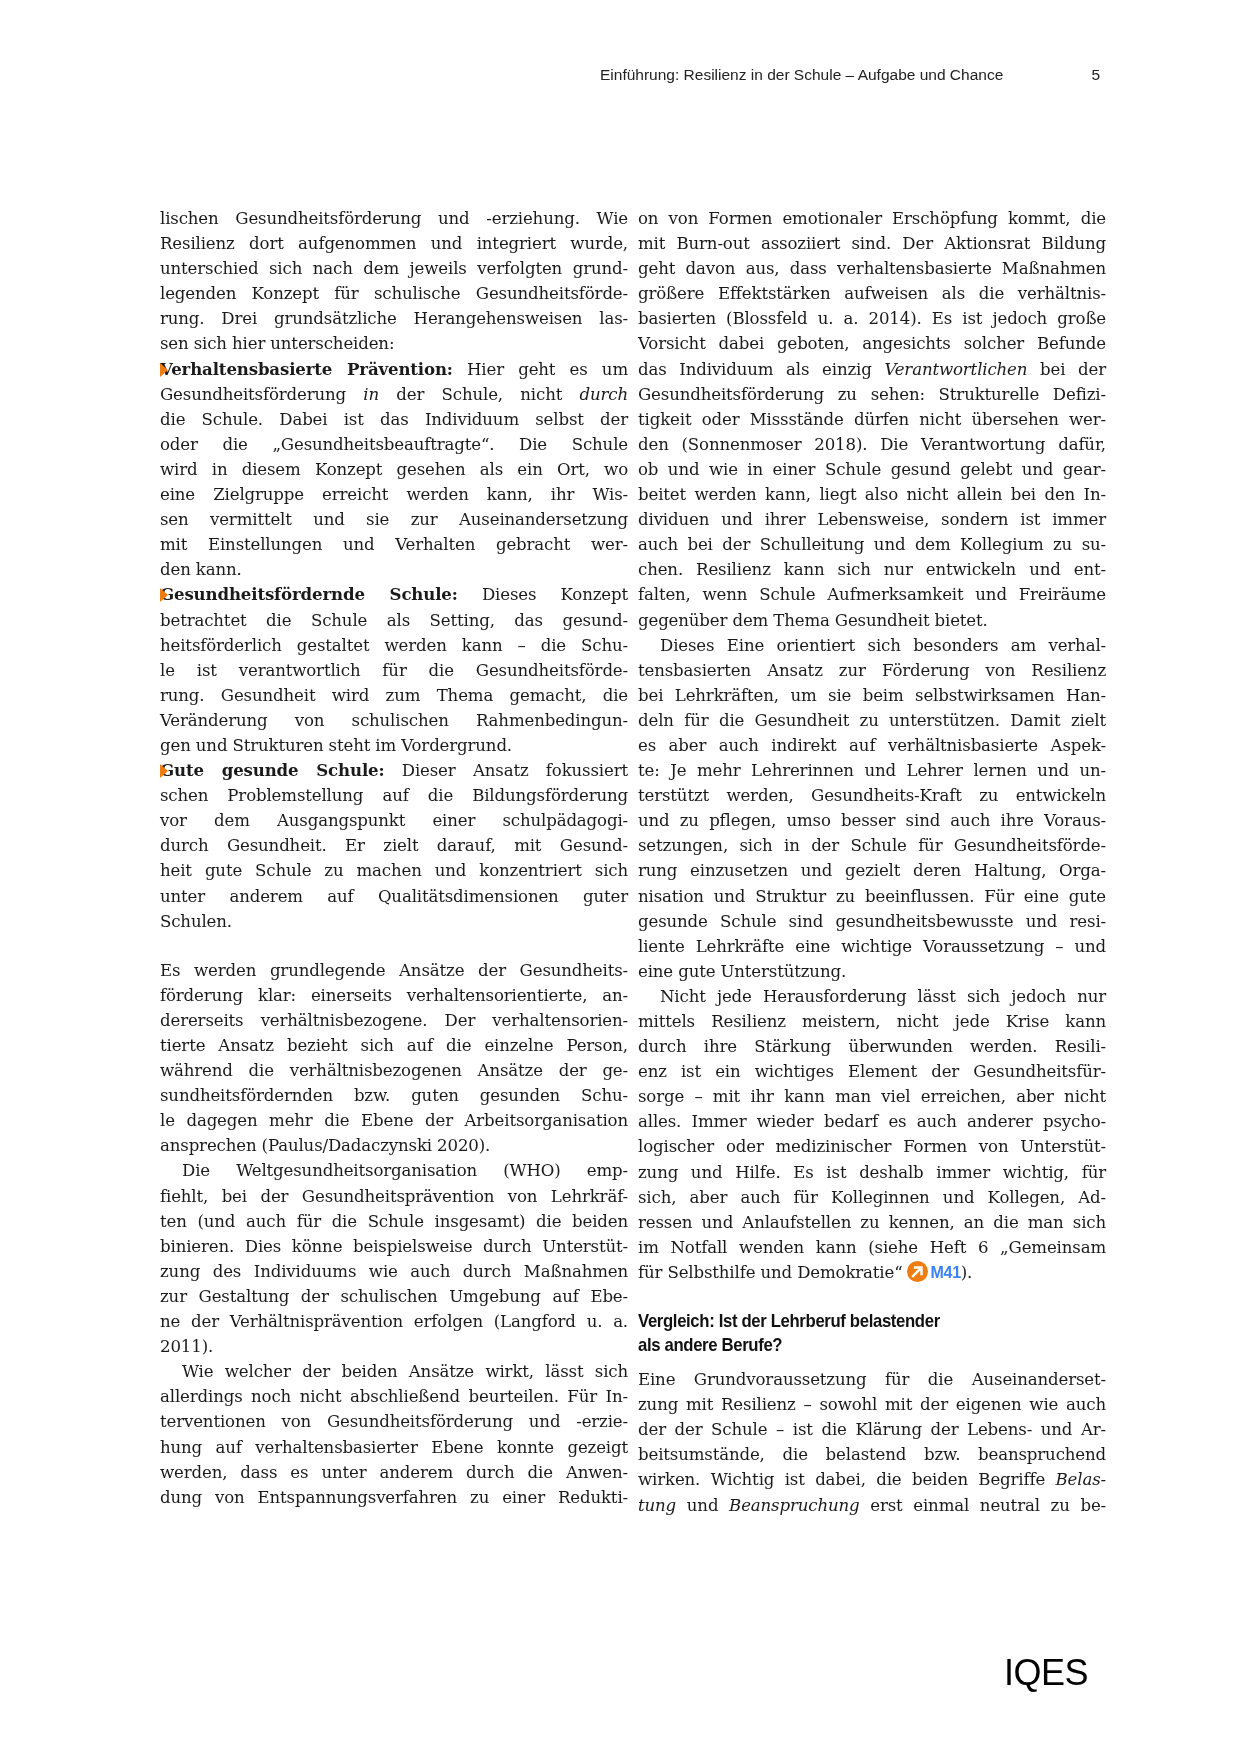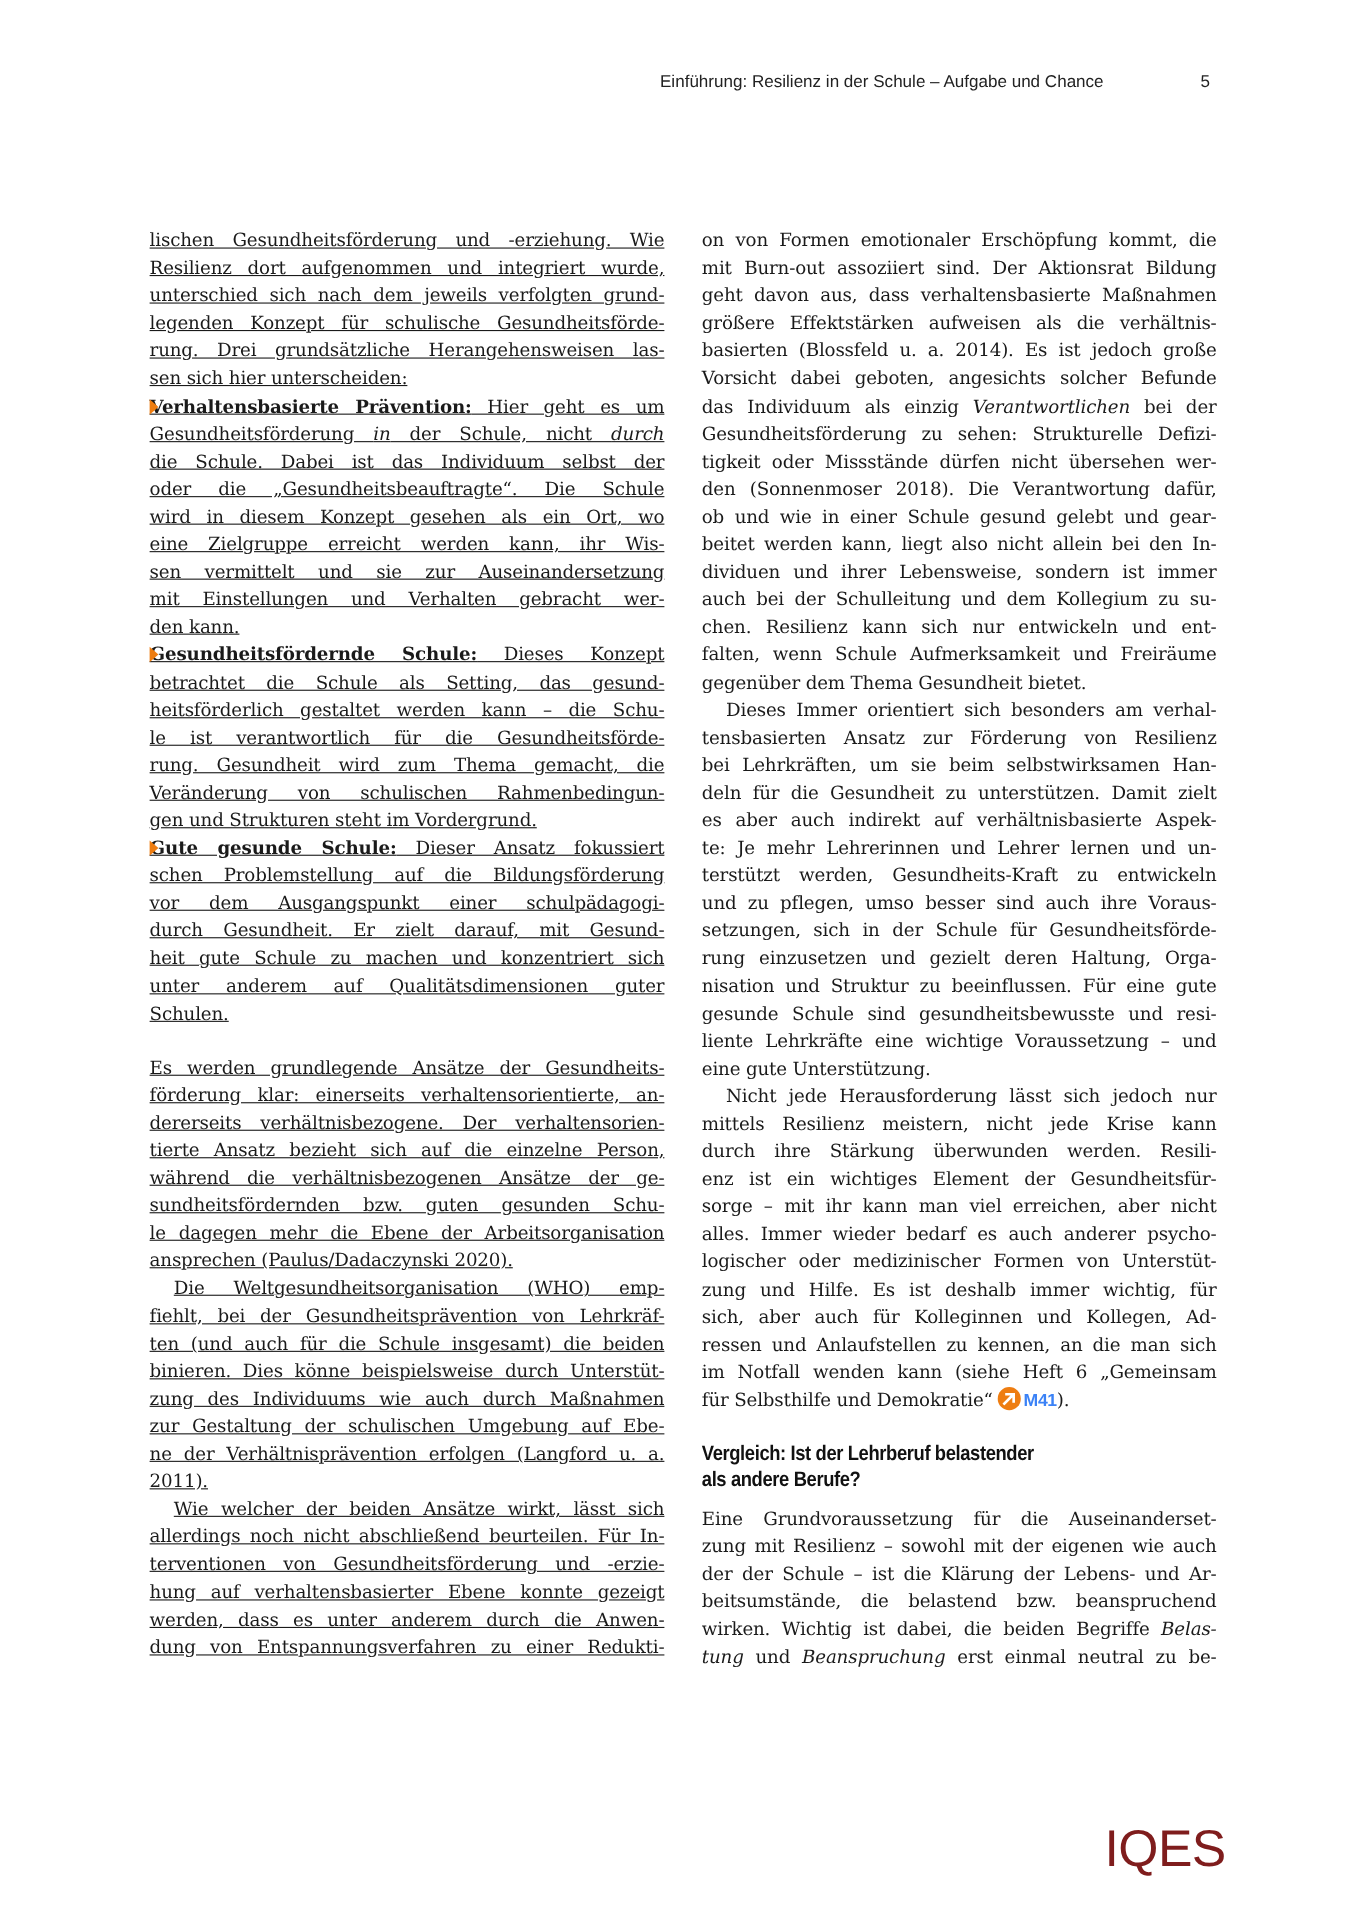--- a/index.html
+++ b/index.html
@@ -18,7 +18,7 @@
     font-family: "DejaVu Serif", serif; font-size: 16.6px; line-height: 25.1px;
     color: #1a1a1a; letter-spacing: -0.15px;
   }
-  .col-left { left: 136px; text-decoration: underline; }
+  .col-left { left: 160px; }
   .col-right { left: 638px; }
 
   .line { display: block; white-space: nowrap; text-align: justify; text-align-last: justify; }

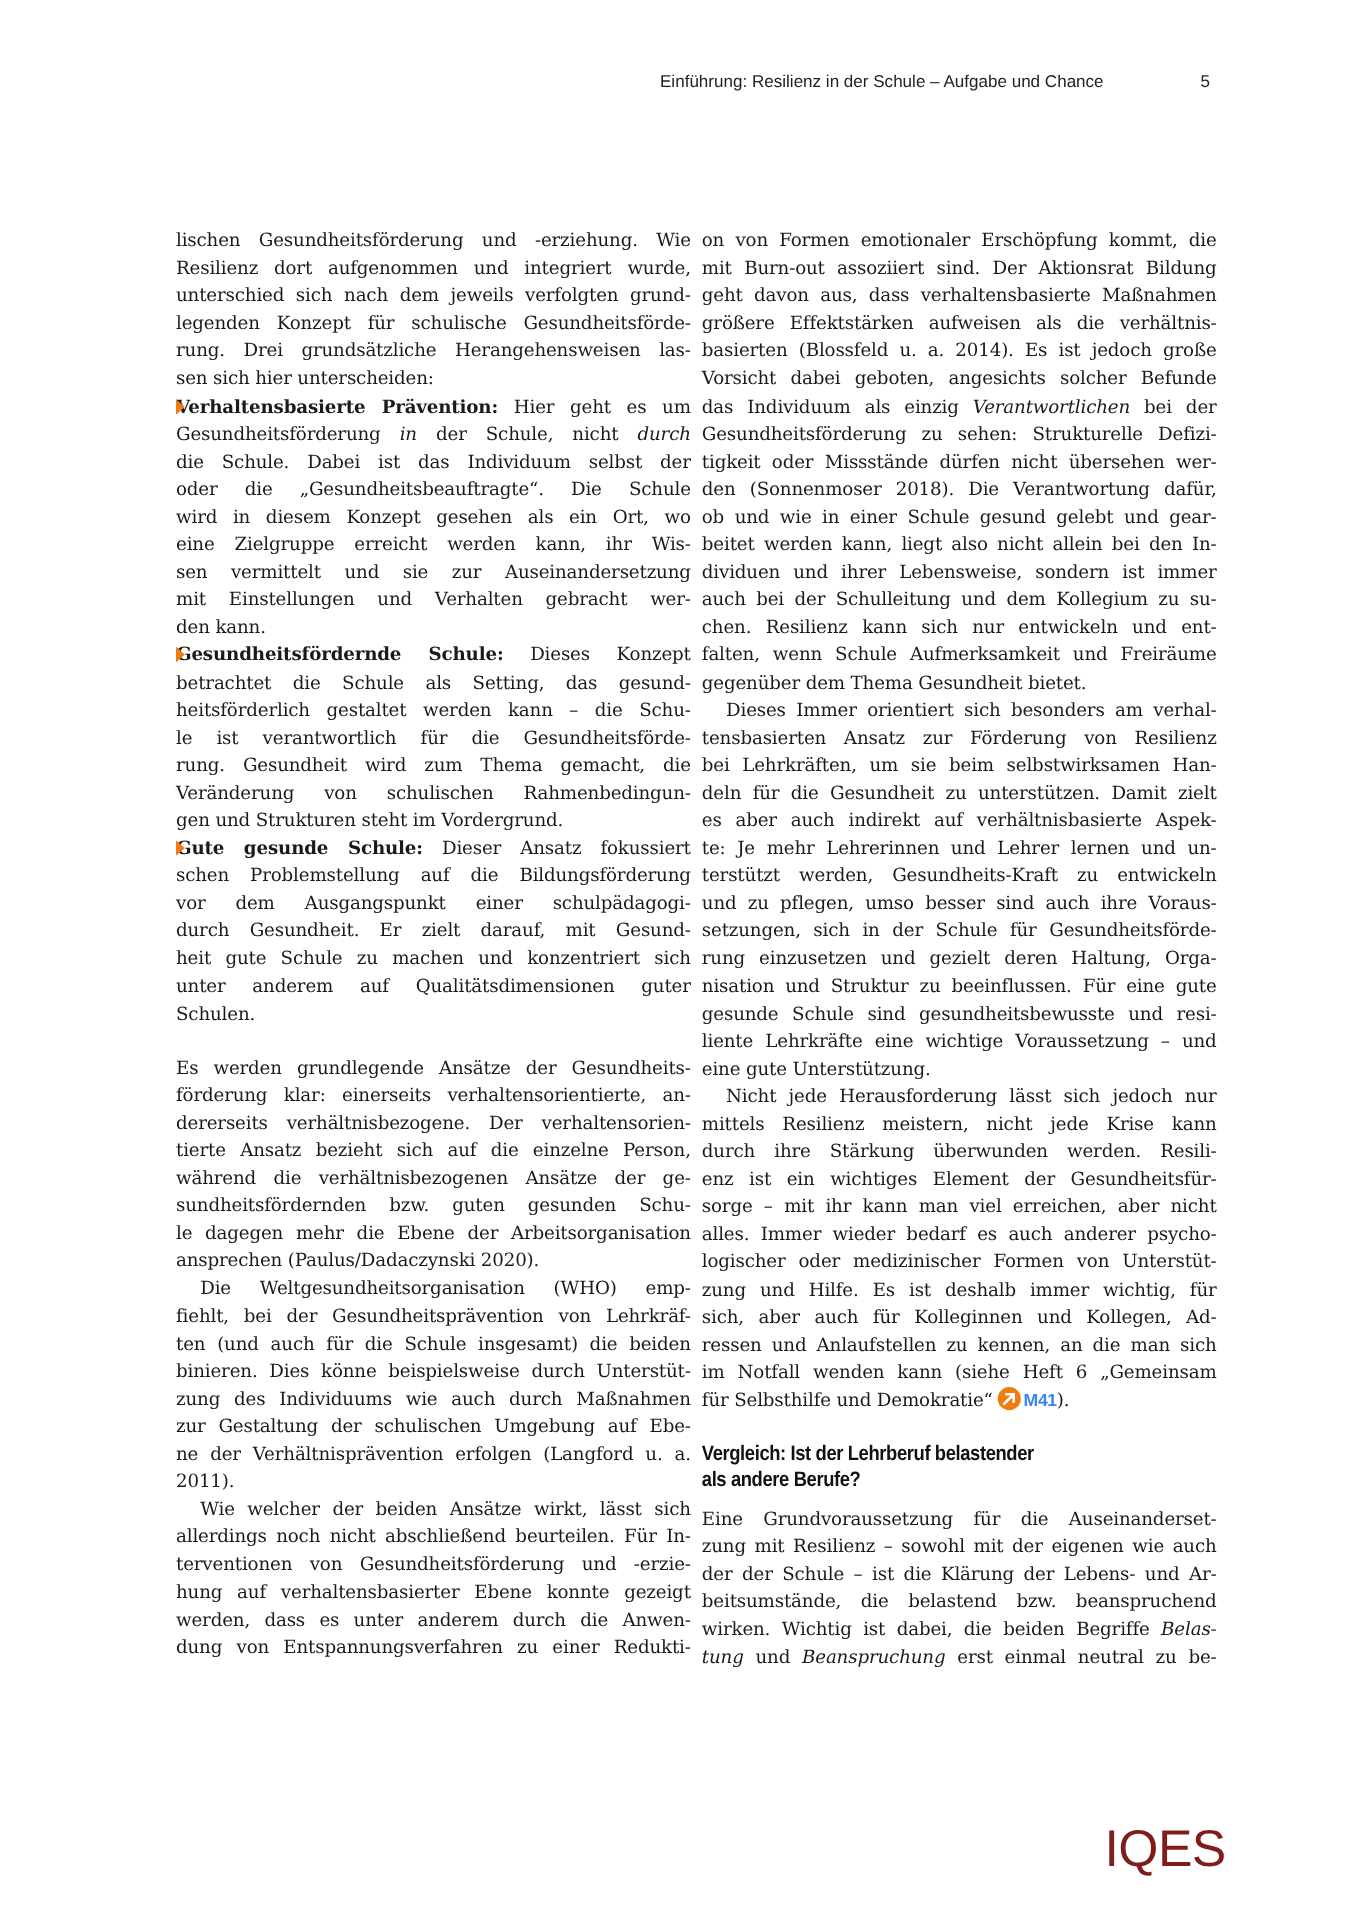--- a/index.html
+++ b/index.html
@@ -164,7 +164,7 @@
         <span class="line last">gegenüber dem Thema Gesundheit bietet.</span>
       </div>
     <div id="rp2">
-        <span class="line indent">Dieses Immer orientiert sich besonders am verhal-</span>
+        <span class="line indent">Dieses Eine orientiert sich besonders am verhal-</span>
         <span class="line">tensbasierten Ansatz zur Förderung von Resilienz</span>
         <span class="line">bei Lehrkräften, um sie beim selbstwirksamen Han-</span>
         <span class="line">deln für die Gesundheit zu unterstützen. Damit zielt</span>

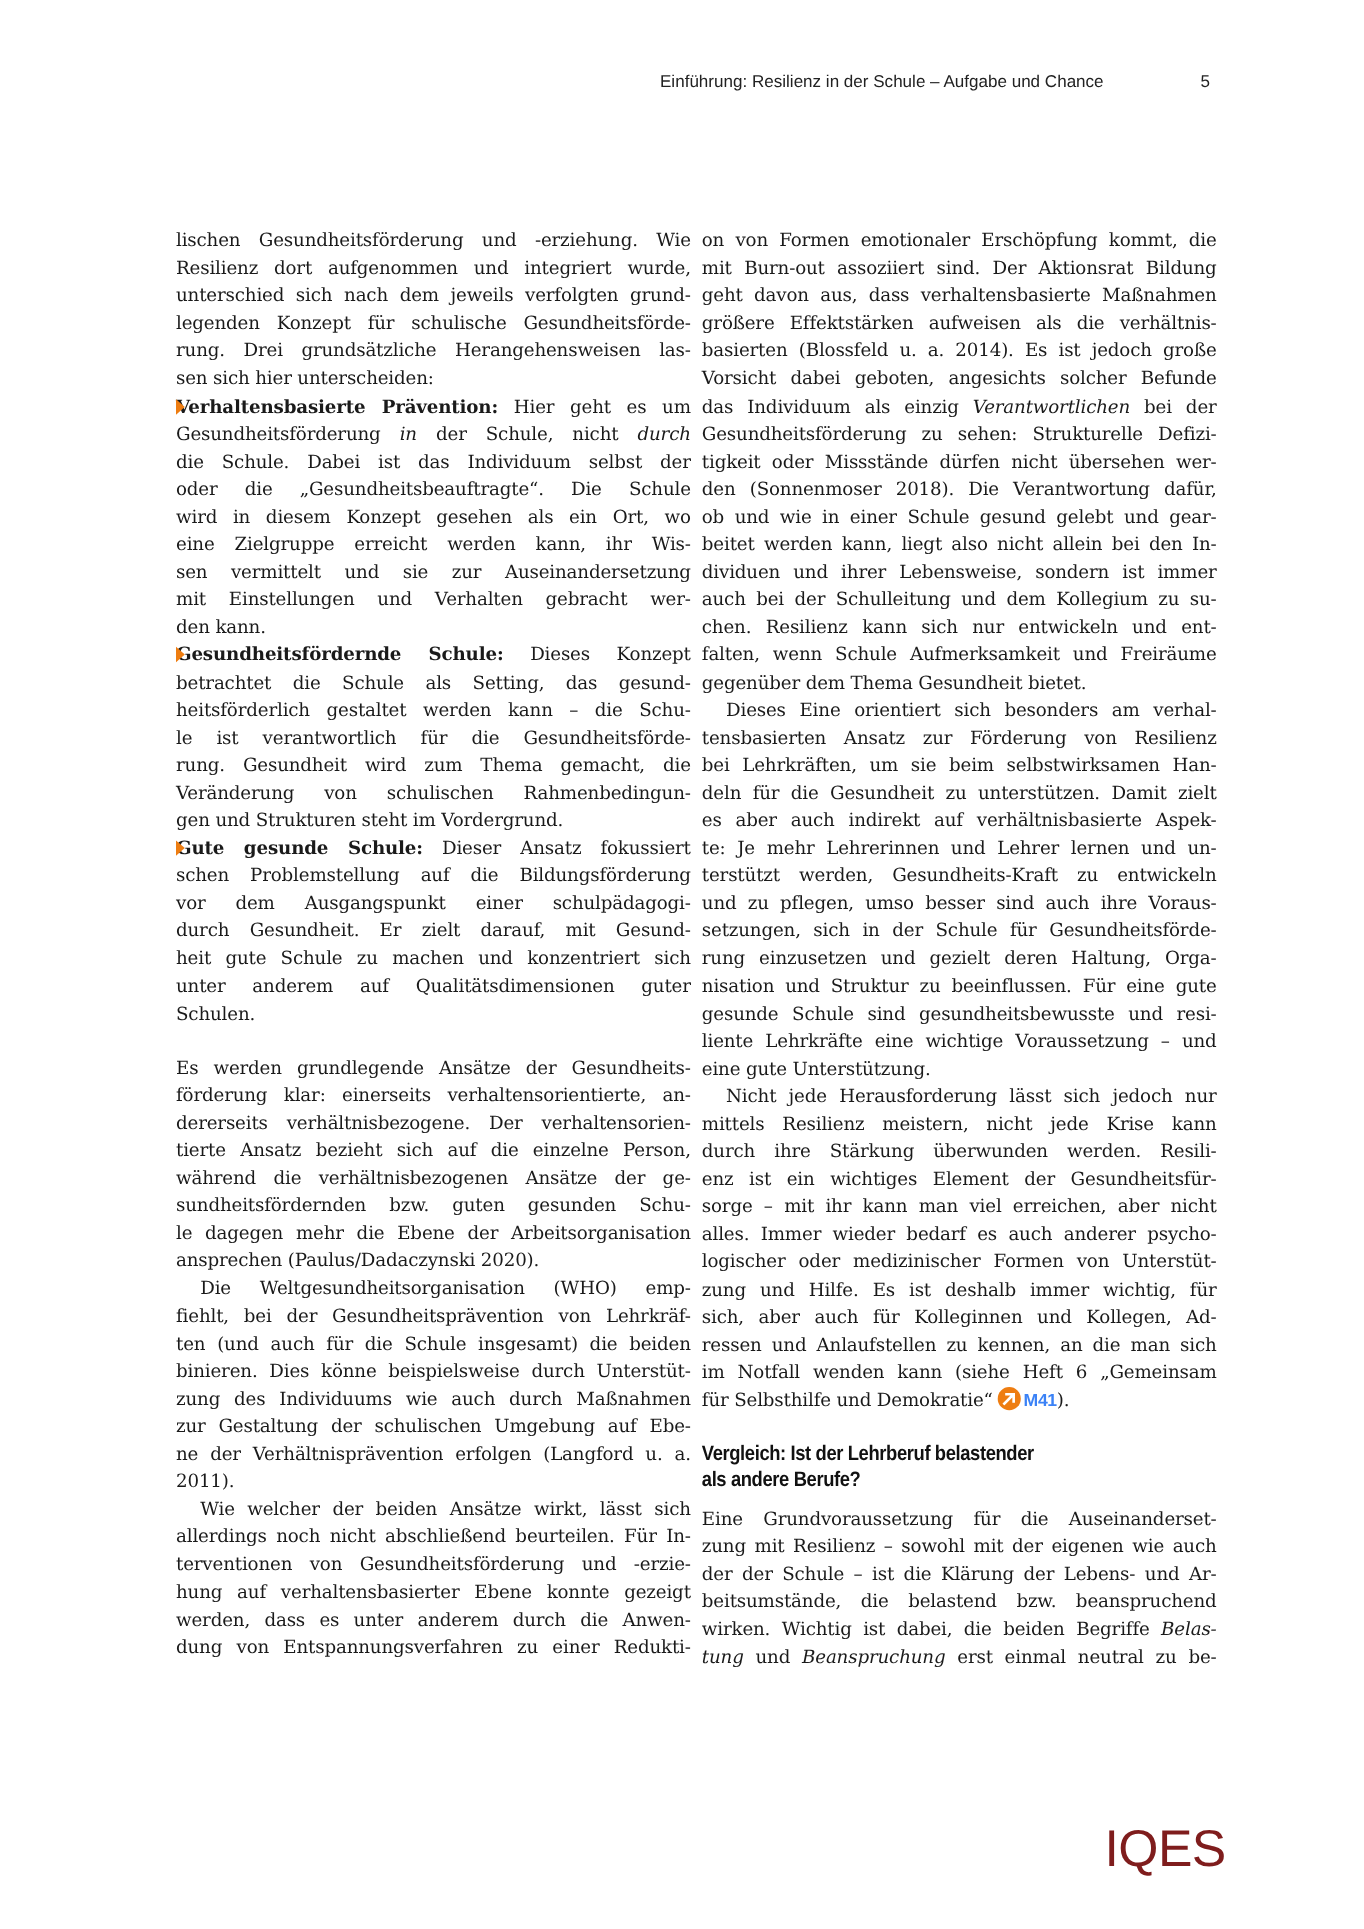--- a/index.html
+++ b/index.html
@@ -55,7 +55,7 @@
 
   .logo {
     position: absolute; left: 1004px; top: 1652px;
-    font-family: "Liberation Sans", sans-serif; font-size: 47px; color: #7f1d1d;
+    font-family: "Liberation Sans", sans-serif; font-size: 36px; color: #000000;
     letter-spacing: -0.5px;
   }
 </style>

